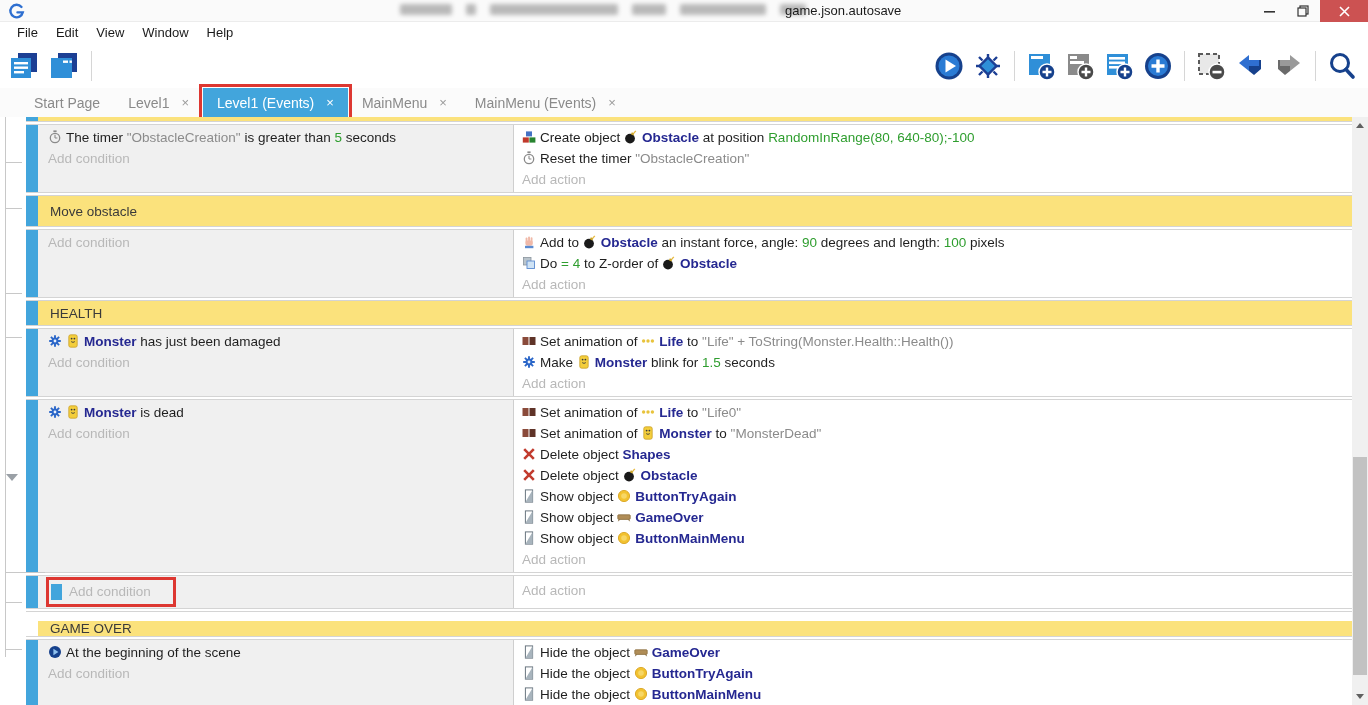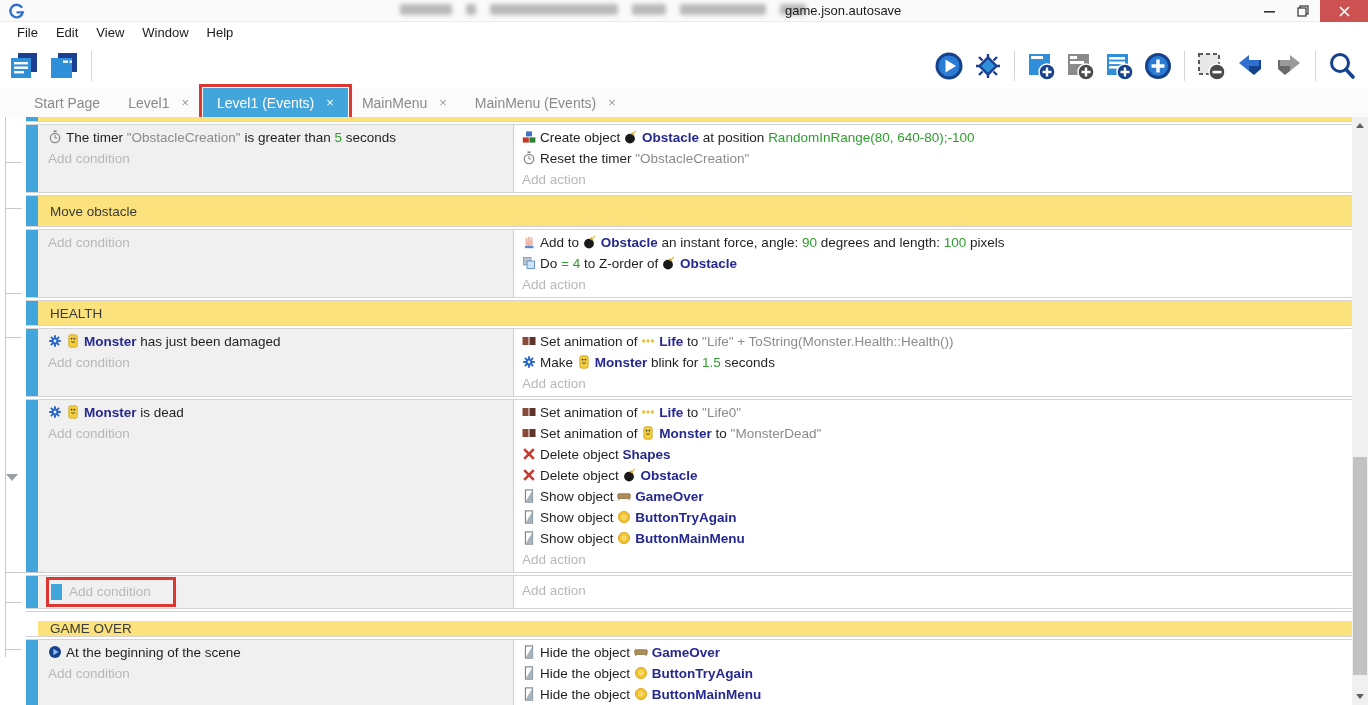--- a/index.html
+++ b/index.html
@@ -398,16 +398,16 @@
                 <rect x="3.4" y="0.9" width="7.2" height="12.2" fill="#fff" stroke="#6a7680" stroke-width="1"></rect>
                 <path d="M10.6 0.9 L10.6 13.1 L3.4 13.1 Z" fill="#a8b4bd"></path>
               </svg></span><span class="seg-plain">Show object </span><span class="seg-icon"><svg viewBox="0 0 14 14">
+                <circle cx="7" cy="7" r="5.6" fill="#f2c230" stroke="#d9a41f" stroke-width="0.9"></circle>
+                <circle cx="7" cy="7" r="2.8" fill="#f7d766"></circle>
+              </svg></span><span class="seg-object">ButtonTryAgain</span></div>
+          <div class="evt-line"><span class="seg-icon"><svg viewBox="0 0 14 14">
+                <rect x="3.4" y="0.9" width="7.2" height="12.2" fill="#fff" stroke="#6a7680" stroke-width="1"></rect>
+                <path d="M10.6 0.9 L10.6 13.1 L3.4 13.1 Z" fill="#a8b4bd"></path>
+              </svg></span><span class="seg-plain">Show object </span><span class="seg-icon"><svg viewBox="0 0 14 14">
                 <rect x="0.8" y="4.8" width="12.4" height="4.6" rx="0.8" fill="#b08d57" stroke="#8a6d3f" stroke-width="0.8"></rect>
                 <path d="M2.4 9.4 L1.4 11.2 M11.6 9.4 L12.6 11.2" stroke="#8a6d3f" stroke-width="1"></path>
               </svg></span><span class="seg-object">GameOver</span></div>
-          <div class="evt-line"><span class="seg-icon"><svg viewBox="0 0 14 14">
-                <rect x="3.4" y="0.9" width="7.2" height="12.2" fill="#fff" stroke="#6a7680" stroke-width="1"></rect>
-                <path d="M10.6 0.9 L10.6 13.1 L3.4 13.1 Z" fill="#a8b4bd"></path>
-              </svg></span><span class="seg-plain">Show object </span><span class="seg-icon"><svg viewBox="0 0 14 14">
-                <circle cx="7" cy="7" r="5.6" fill="#f2c230" stroke="#d9a41f" stroke-width="0.9"></circle>
-                <circle cx="7" cy="7" r="2.8" fill="#f7d766"></circle>
-              </svg></span><span class="seg-object">ButtonTryAgain</span></div>
           <div class="evt-line"><span class="seg-icon"><svg viewBox="0 0 14 14">
                 <rect x="3.4" y="0.9" width="7.2" height="12.2" fill="#fff" stroke="#6a7680" stroke-width="1"></rect>
                 <path d="M10.6 0.9 L10.6 13.1 L3.4 13.1 Z" fill="#a8b4bd"></path>

